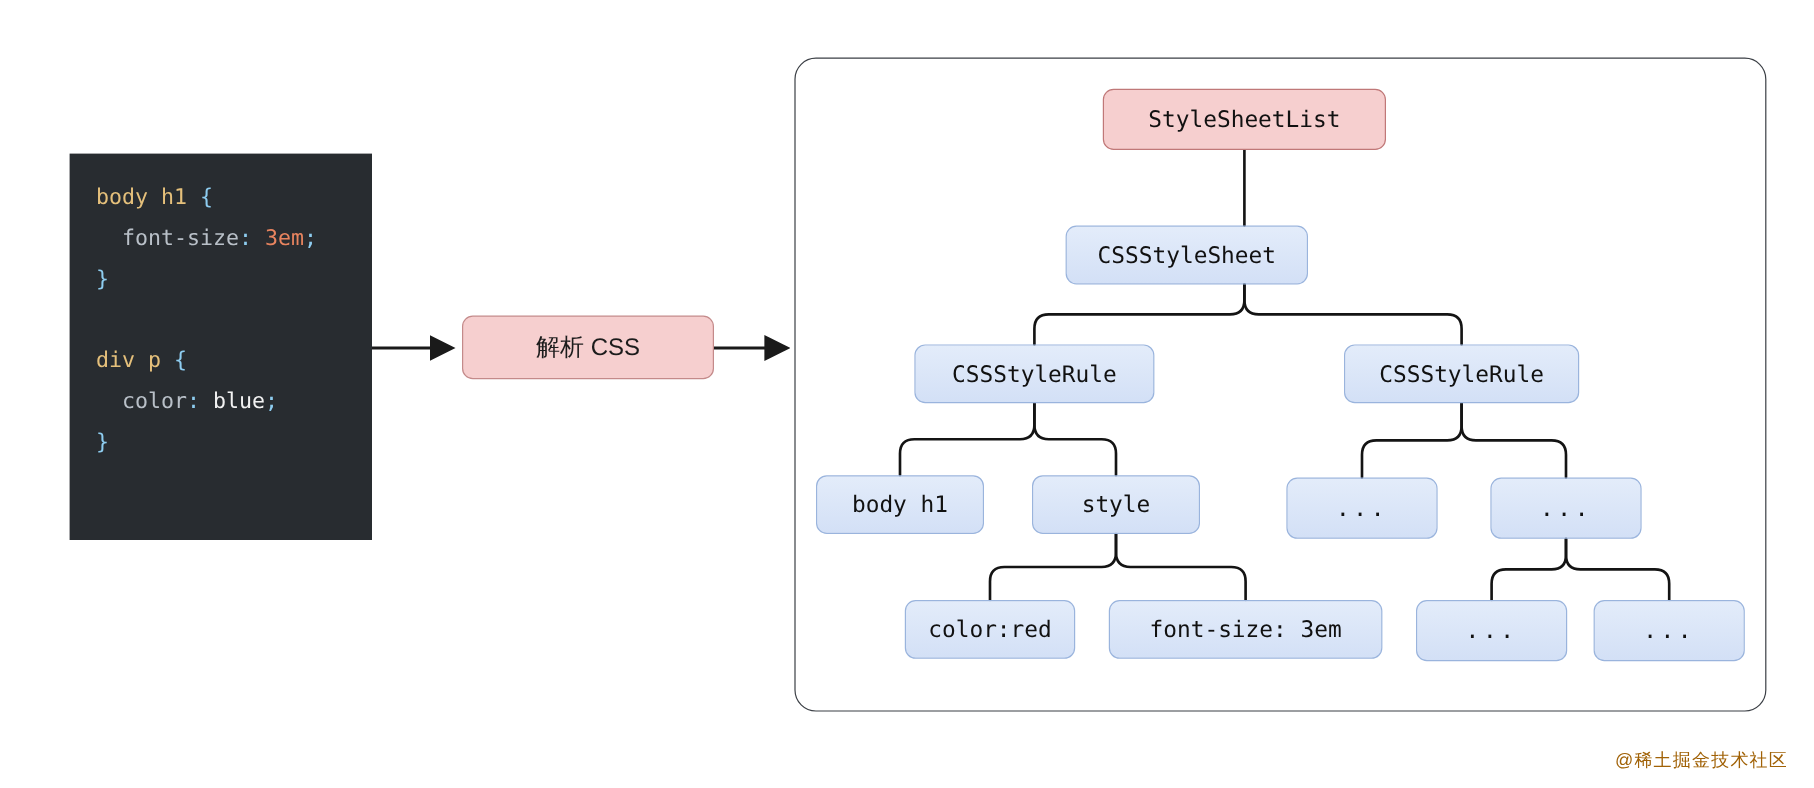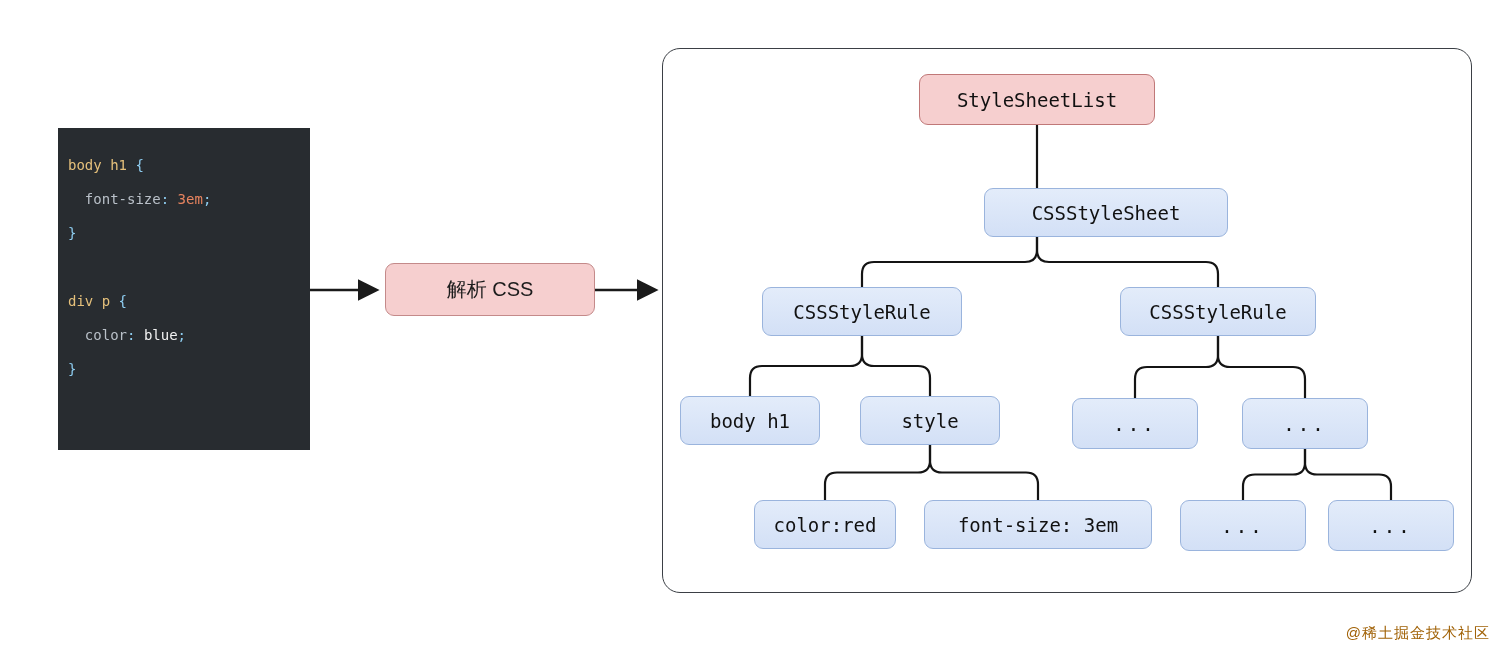--- a/index.html
+++ b/index.html
@@ -26,10 +26,10 @@
   }
   .code-line {
     font-family: "DejaVu Sans Mono", monospace;
-    font-size: 14px;
+    font-size: 18px;
     line-height: 34px;
     white-space: pre;
-    padding-left: 10px;
+    padding-left: 22px;
     color: #c8ccd0;
   }
   .tok-sel   { color: #e5c07b; }

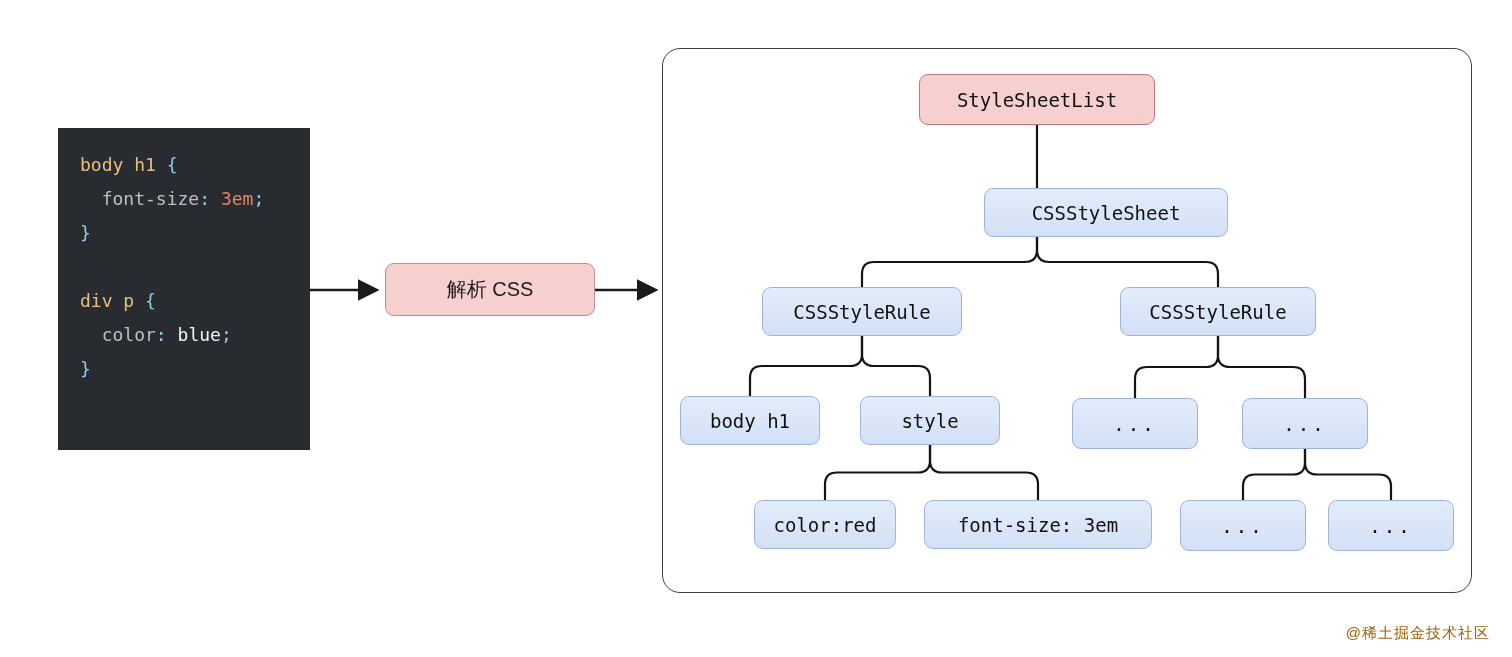--- a/index.html
+++ b/index.html
@@ -211,7 +211,7 @@
       <div class="node pink" style="left: 919px; top: 74px; width: 236px; height: 51px;">
         <span>StyleSheetList</span>
       </div>
-      <div class="node blue" style="left: 984px; top: 188px; width: 244px; height: 49px;">
+      <div class="node blue" style="left: 888px; top: 188px; width: 202px; height: 49px;">
         <span>CSSStyleSheet</span>
       </div>
       <div class="node blue" style="left: 762px; top: 287px; width: 200px; height: 49px;">

